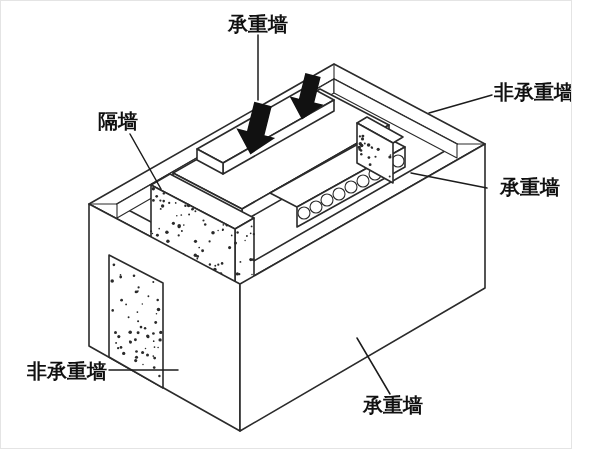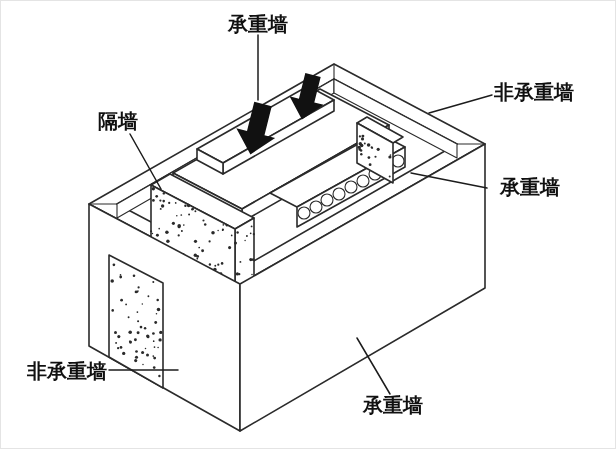--- a/index.html
+++ b/index.html
@@ -4,7 +4,7 @@
 <style>
   html,body{margin:0;padding:0;background:#ffffff;}
   .stage{
-    position:relative;width:616px;height:449px;background:#ffffff;
+    position:relative;width:572px;height:449px;background:#ffffff;
     border:1px solid #e4e4e4;box-sizing:border-box;overflow:hidden;
     font-family:"Liberation Sans","DejaVu Sans",sans-serif;
   }

